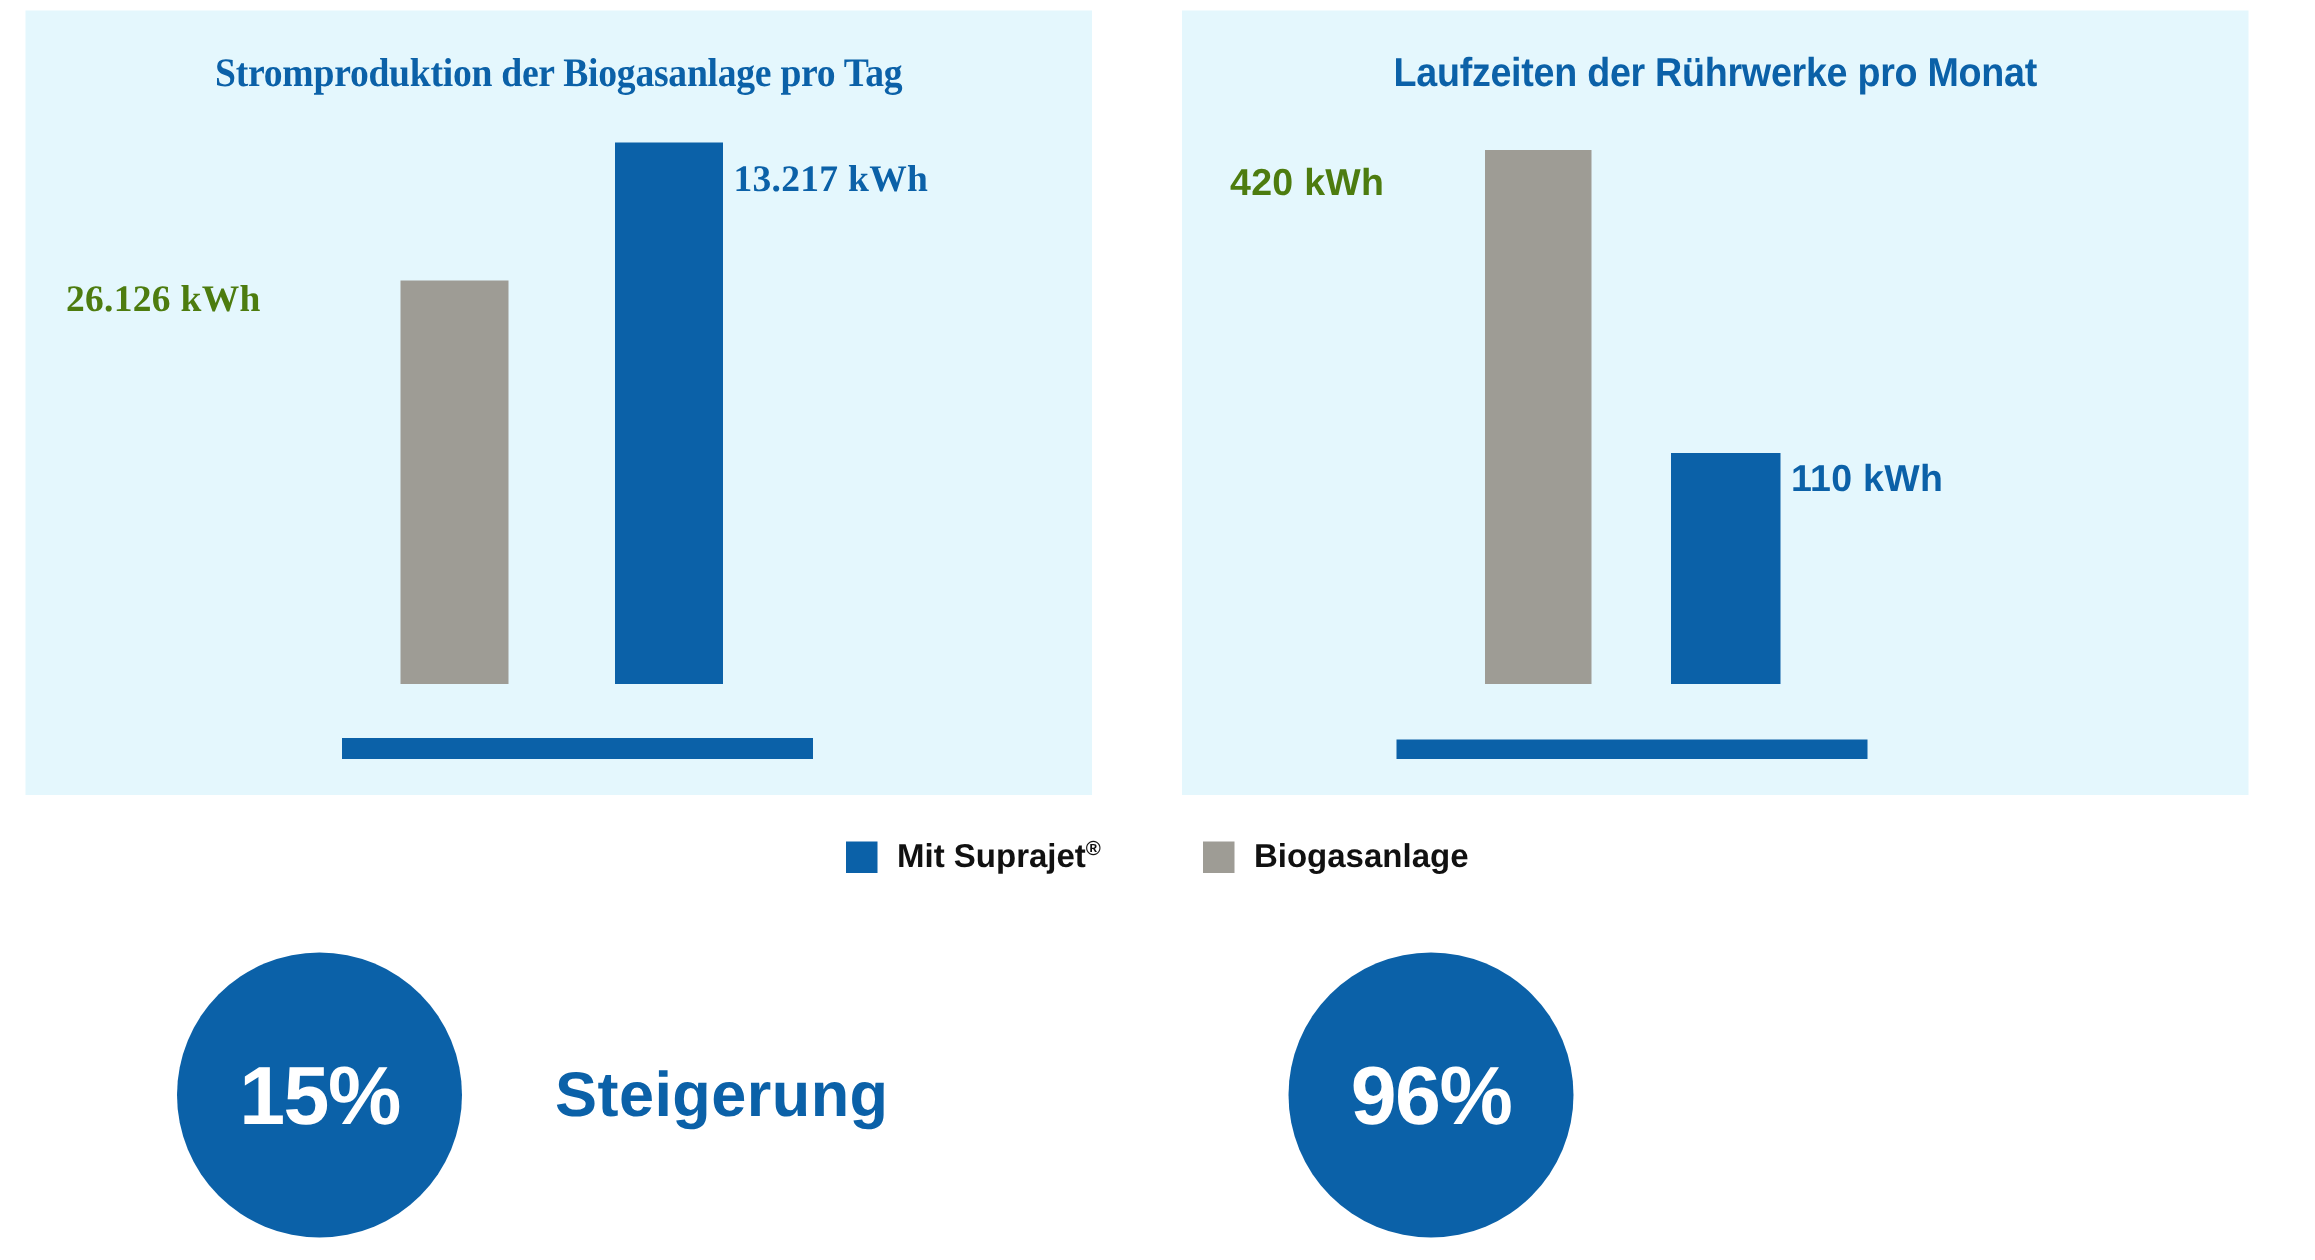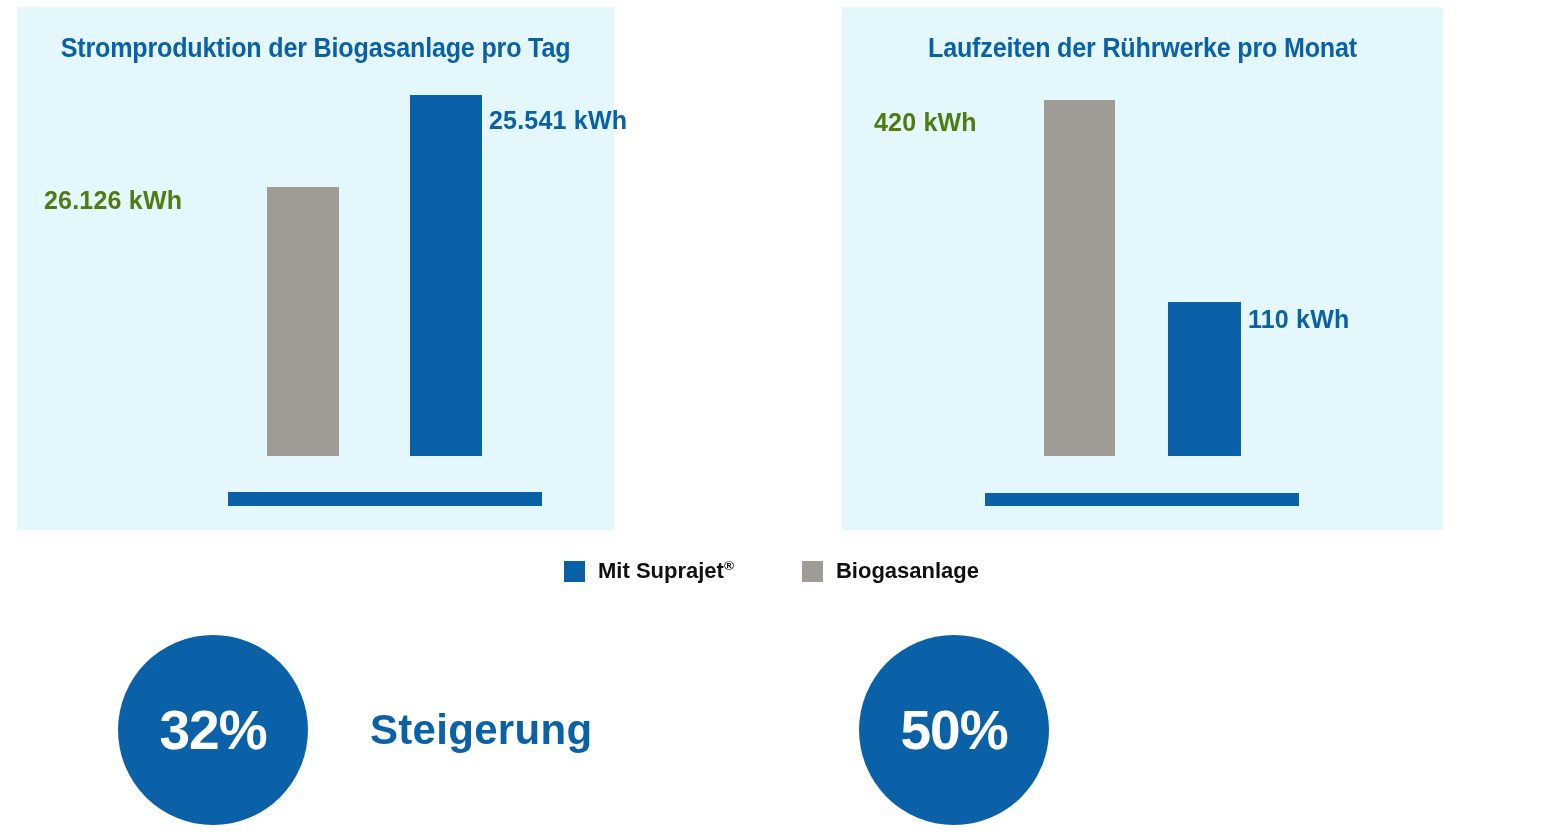--- a/index.html
+++ b/index.html
@@ -21,7 +21,7 @@
     position: absolute;
     background: #e4f7fd;
   }
-  #panel-left  { left: 17px;  top: 7px; width: 597px; height: 523px; }
+  #panel-left  { left: 17px;  top: 7px; width: 711px; height: 523px; font-family: Liberation Serif, serif; }
   #panel-right { left: 842px; top: 7px; width: 601px; height: 523px; }
 
   .panel-title {

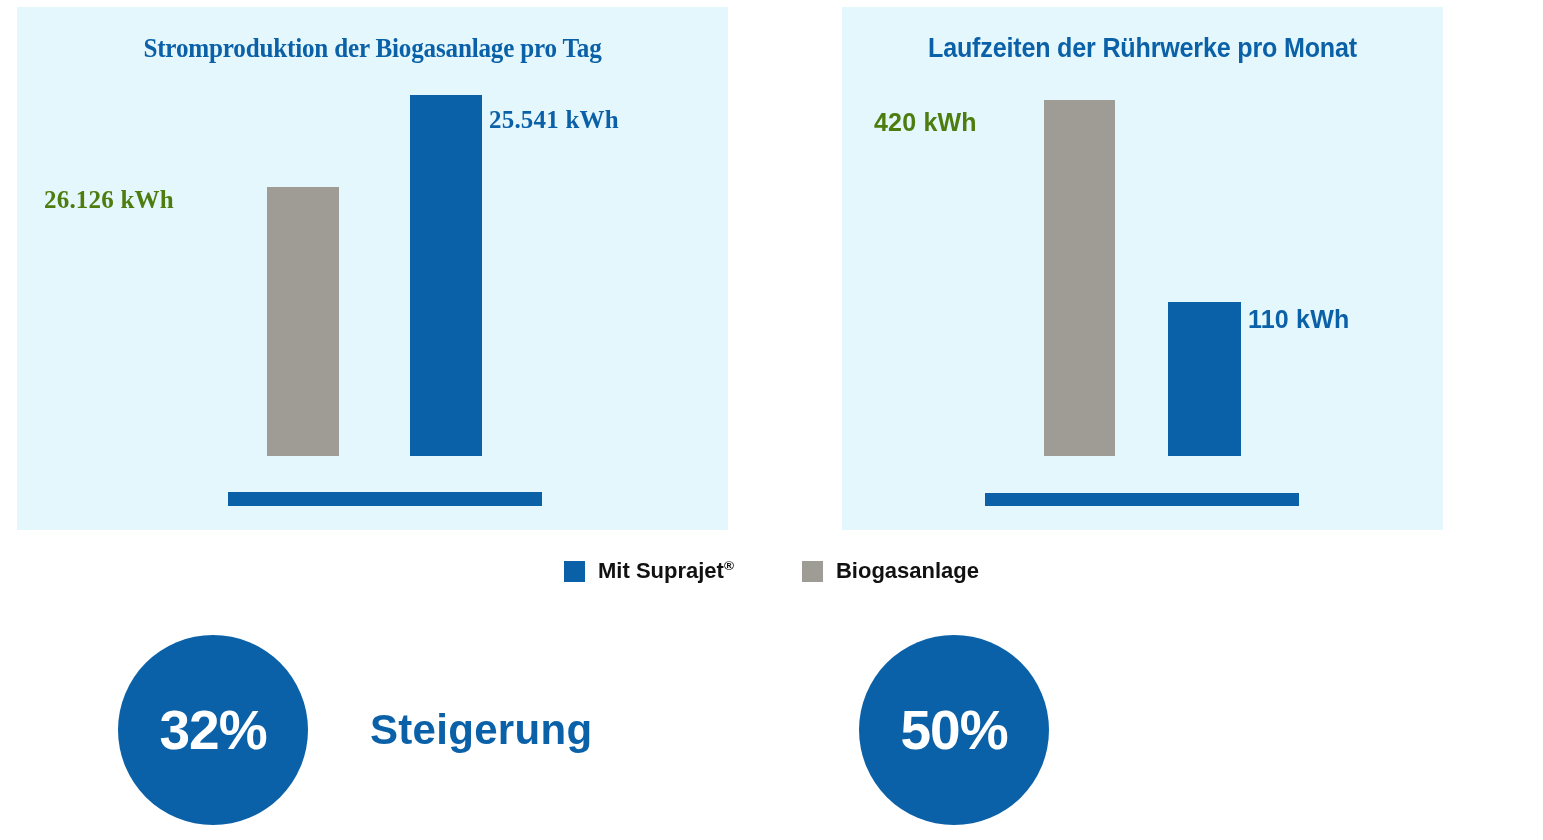--- a/index.html
+++ b/index.html
@@ -22,7 +22,7 @@
     background: #e4f7fd;
   }
   #panel-left  { left: 17px;  top: 7px; width: 711px; height: 523px; font-family: Liberation Serif, serif; }
-  #panel-right { left: 842px; top: 7px; width: 601px; height: 523px; }
+  #panel-right { left: 788px; top: 7px; width: 711px; height: 523px; }
 
   .panel-title {
     position: absolute;

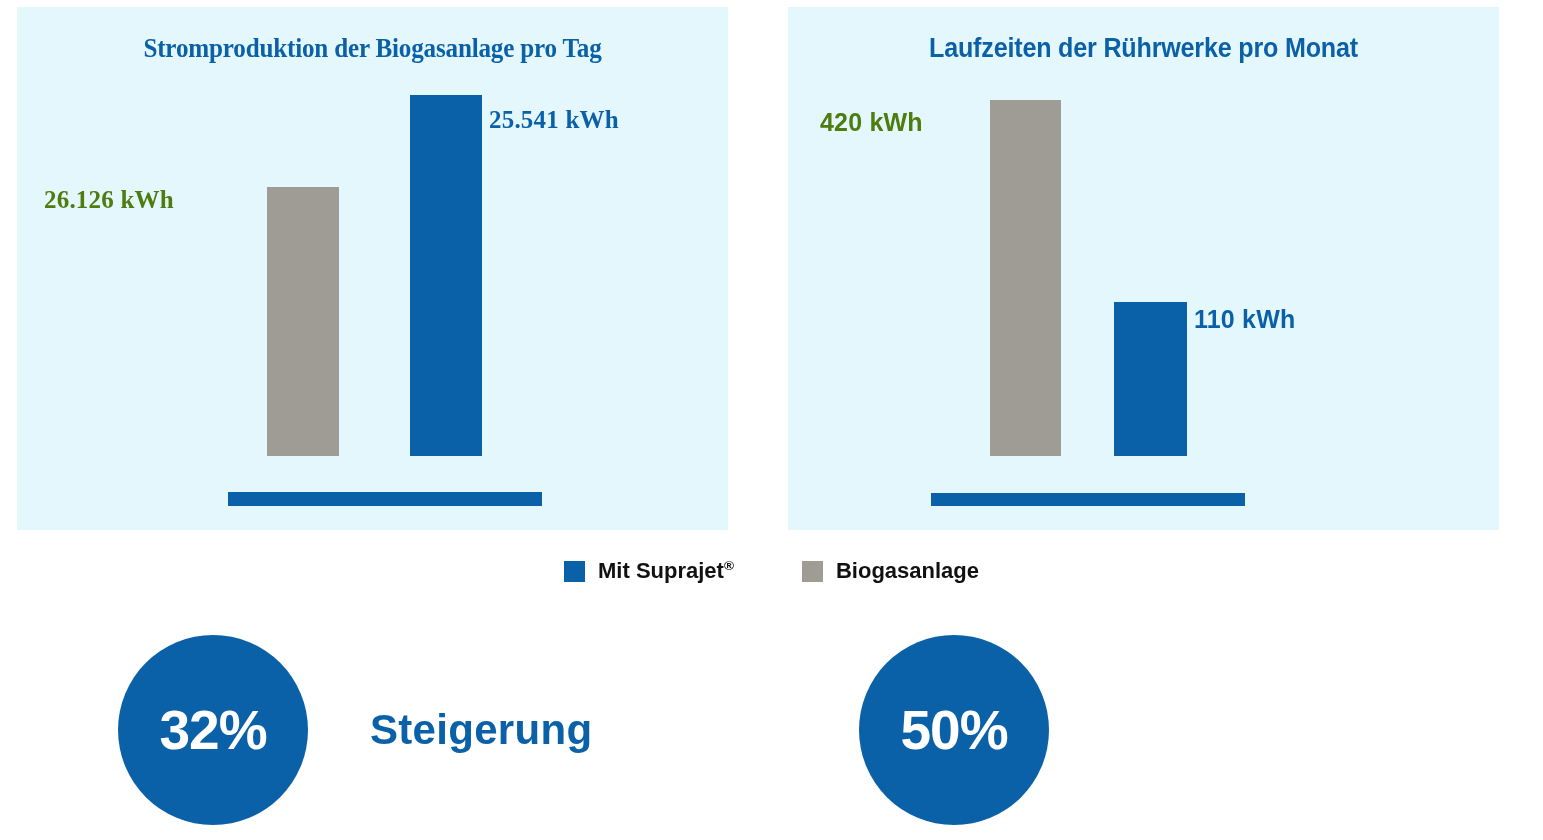--- a/index.html
+++ b/index.html
@@ -156,7 +156,7 @@
 
     <div class="valuelabel gray" style="left:27px; top:179px;">26.126 kWh</div>
 
-    <div class="valuelabel blue" style="left:472px; top:99px;">25.541 kWh</div>
+    <div class="valuelabel blue" style="left:472px; top:99px;">13.217 kWh</div>
 
     <div class="baseline" style="left:211px; top:485px; width:314px; height:14px;"></div>
   </div>

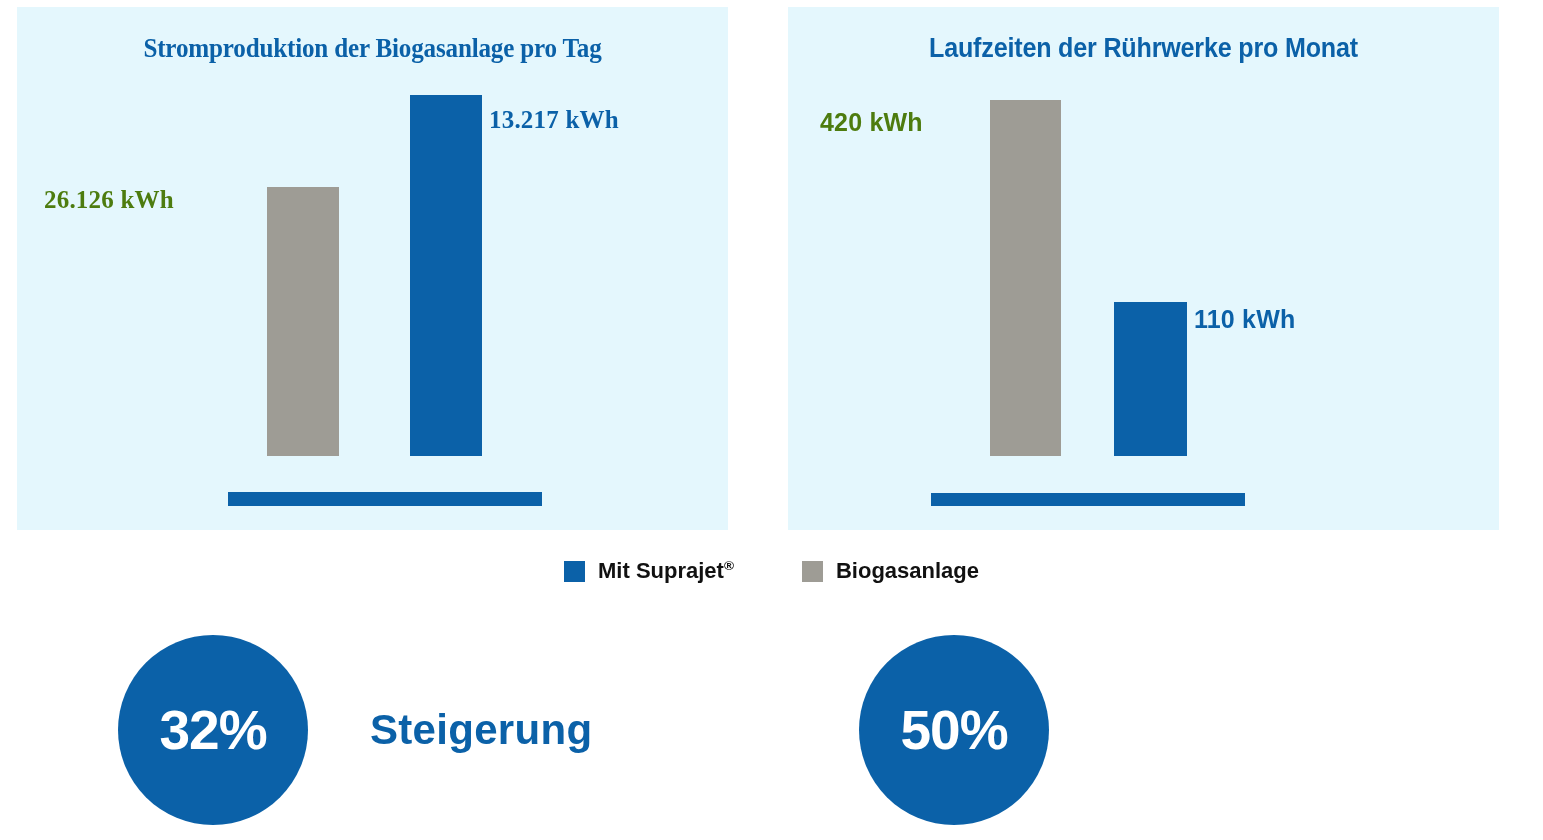--- a/index.html
+++ b/index.html
@@ -195,7 +195,7 @@
 
 <div class="stat" id="stat-left">
   <div class="stat-circle">
-    <span class="stat-value">32%</span>
+    <span class="stat-value">15%</span>
   </div>
   <div class="stat-caption">Steigerung</div>
 </div>

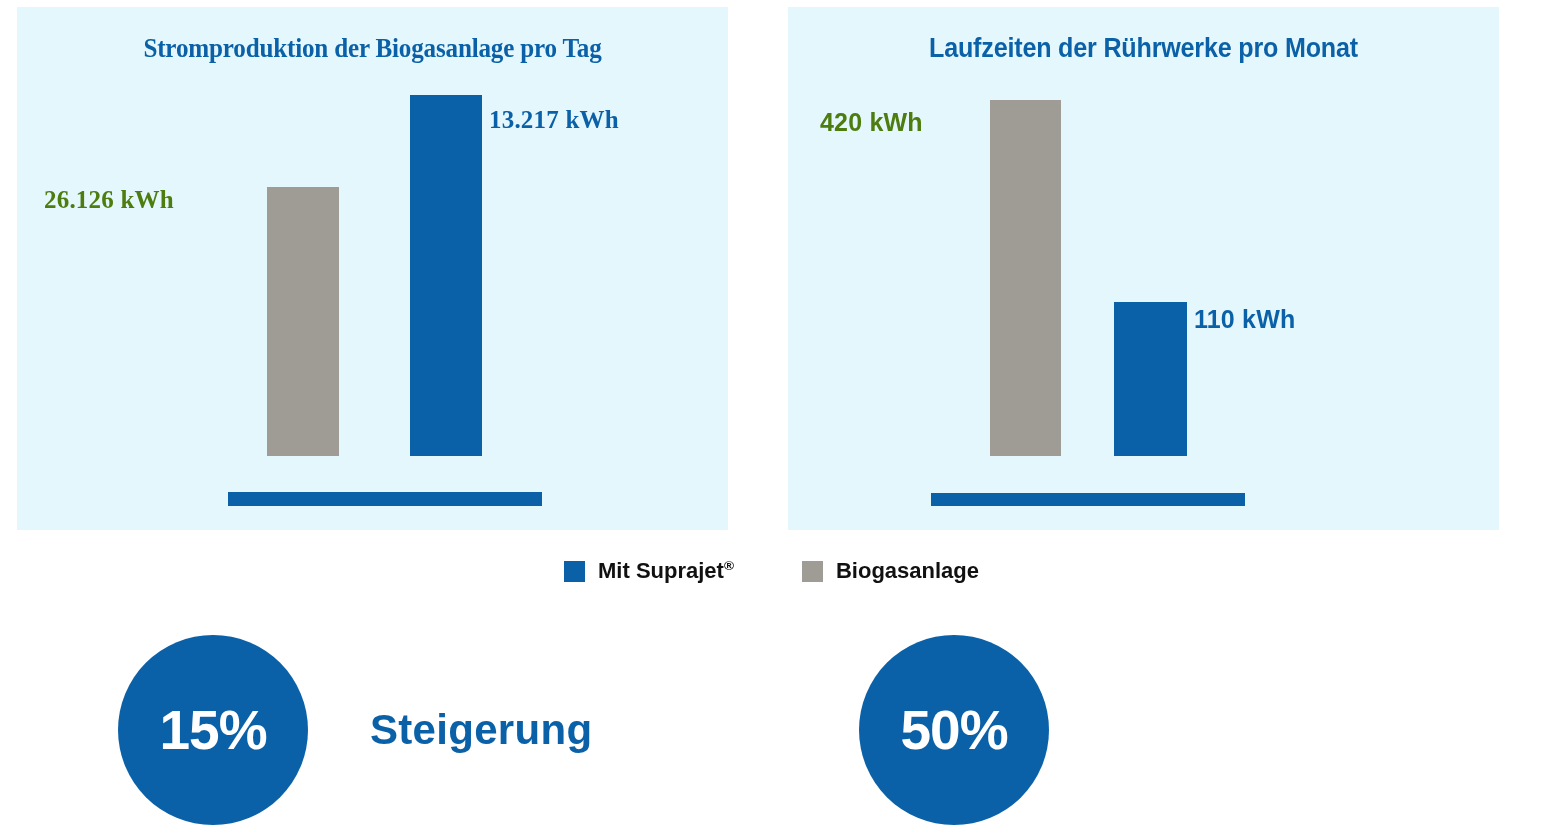--- a/index.html
+++ b/index.html
@@ -202,7 +202,7 @@
 
 <div class="stat" id="stat-right">
   <div class="stat-circle">
-    <span class="stat-value">50%</span>
+    <span class="stat-value">96%</span>
   </div>
 </div>
 

